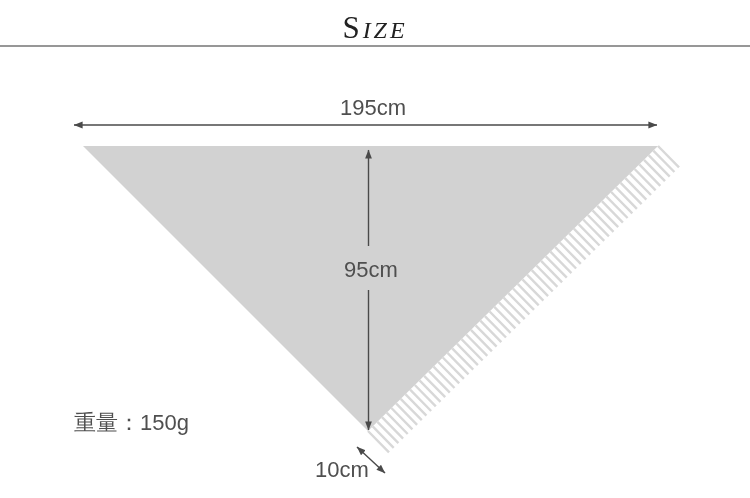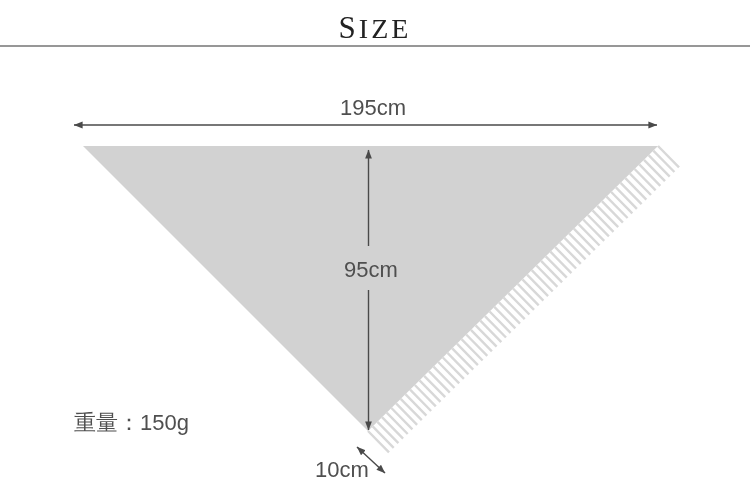--- a/index.html
+++ b/index.html
@@ -11,7 +11,7 @@
          font-family:"Liberation Serif","DejaVu Serif",serif;color:#222222;
          letter-spacing:3px;line-height:31px;white-space:nowrap;}
   .t-big{font-size:31px;vertical-align:baseline;}
-  .t-small{font-size:28px;vertical-align:baseline;}
+  .t-small{font-size:24px;vertical-align:baseline;font-style:italic;}
   .divider{position:absolute;top:45px;left:0;width:750px;height:1.5px;background:#979797;}
 
   

